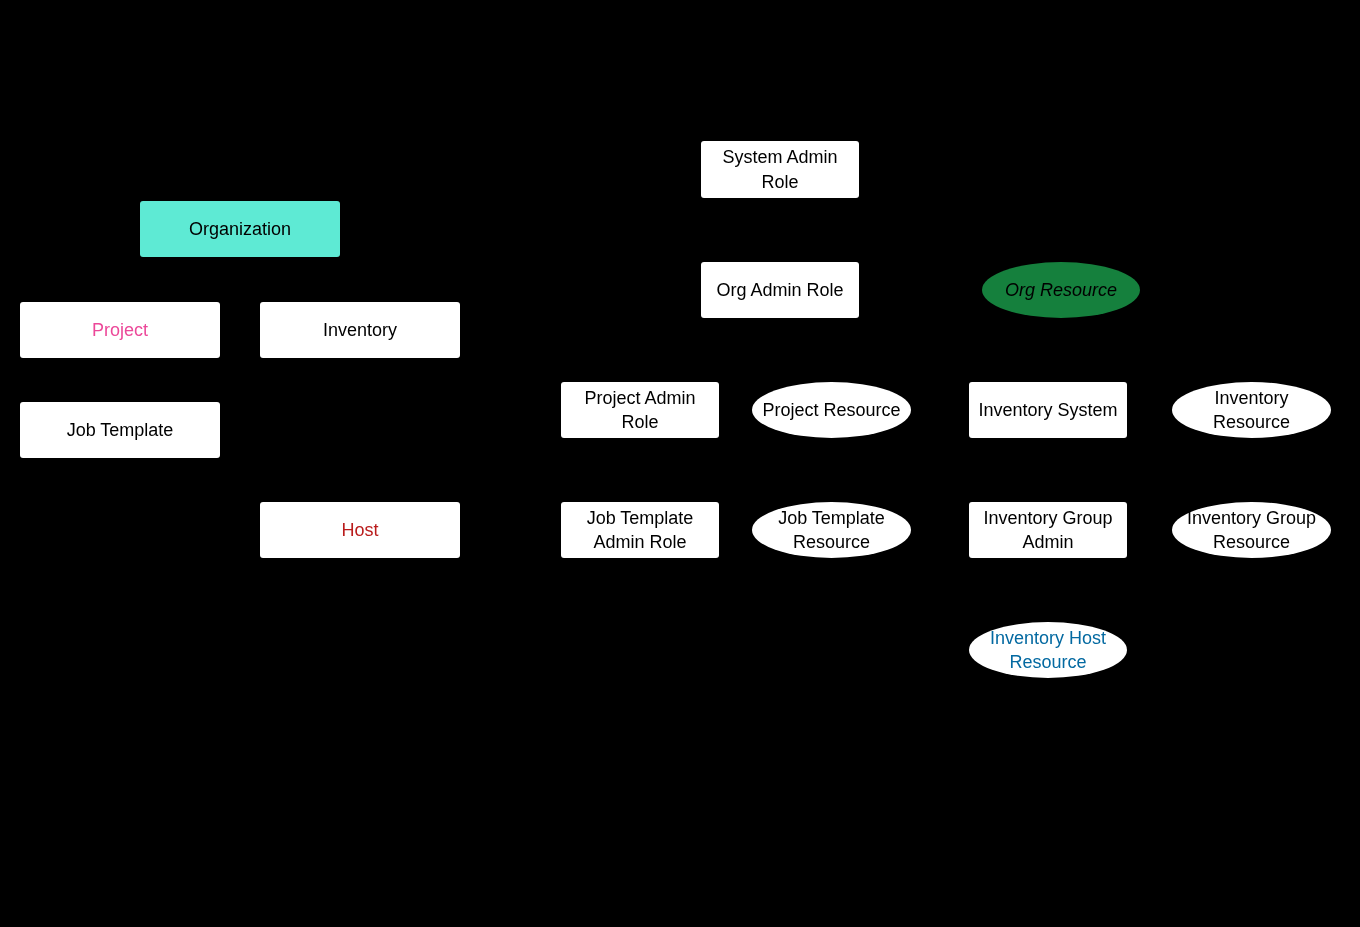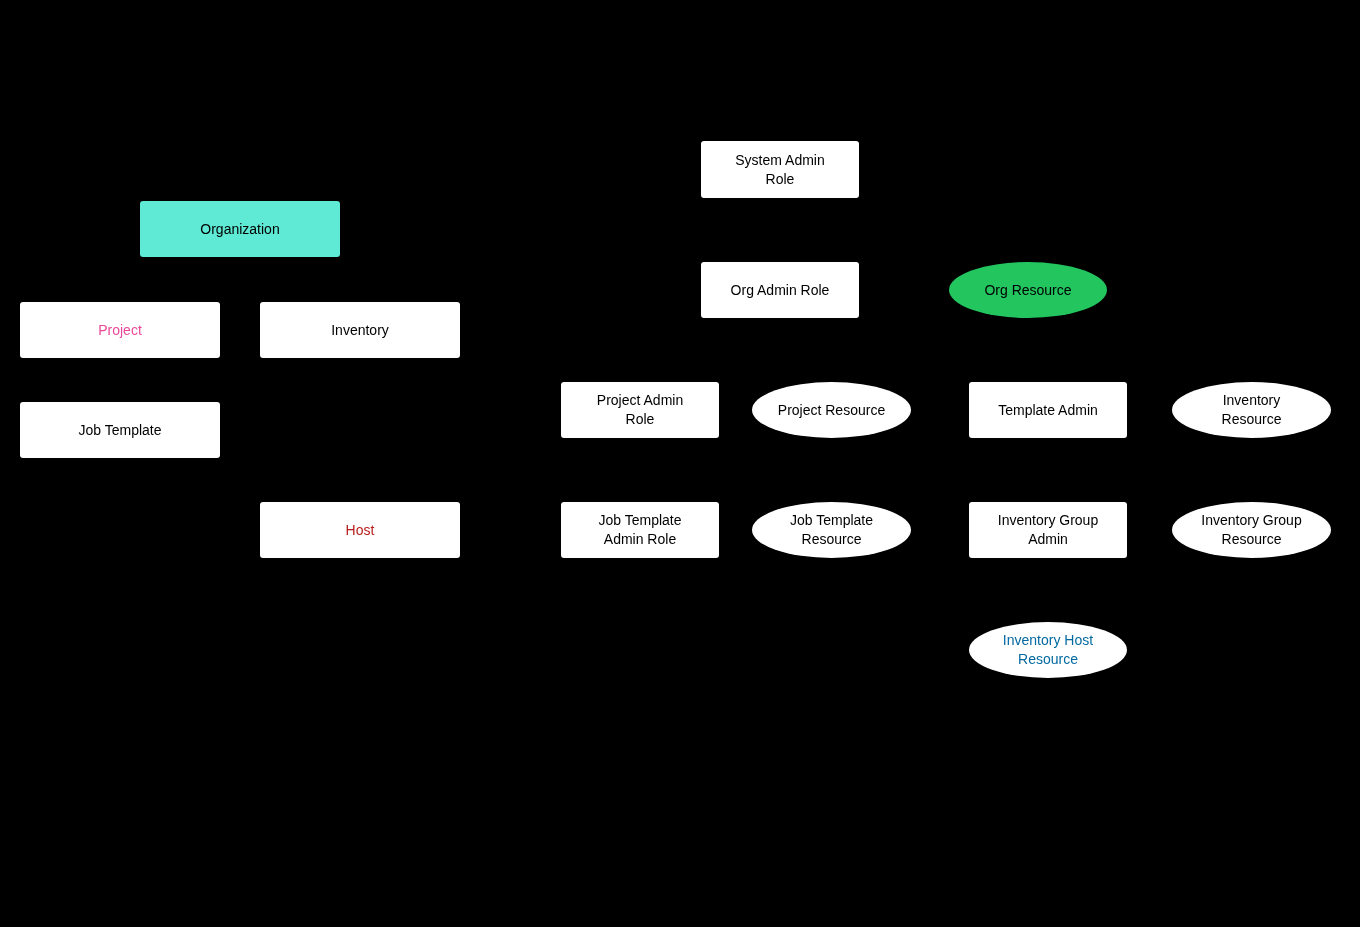--- a/index.html
+++ b/index.html
@@ -23,7 +23,7 @@
     align-items: center;
     justify-content: center;
     text-align: center;
-    font-size: 14px;
+    font-size: 18px;
     line-height: 1.35;
     box-sizing: border-box;
     padding: 2px 6px;

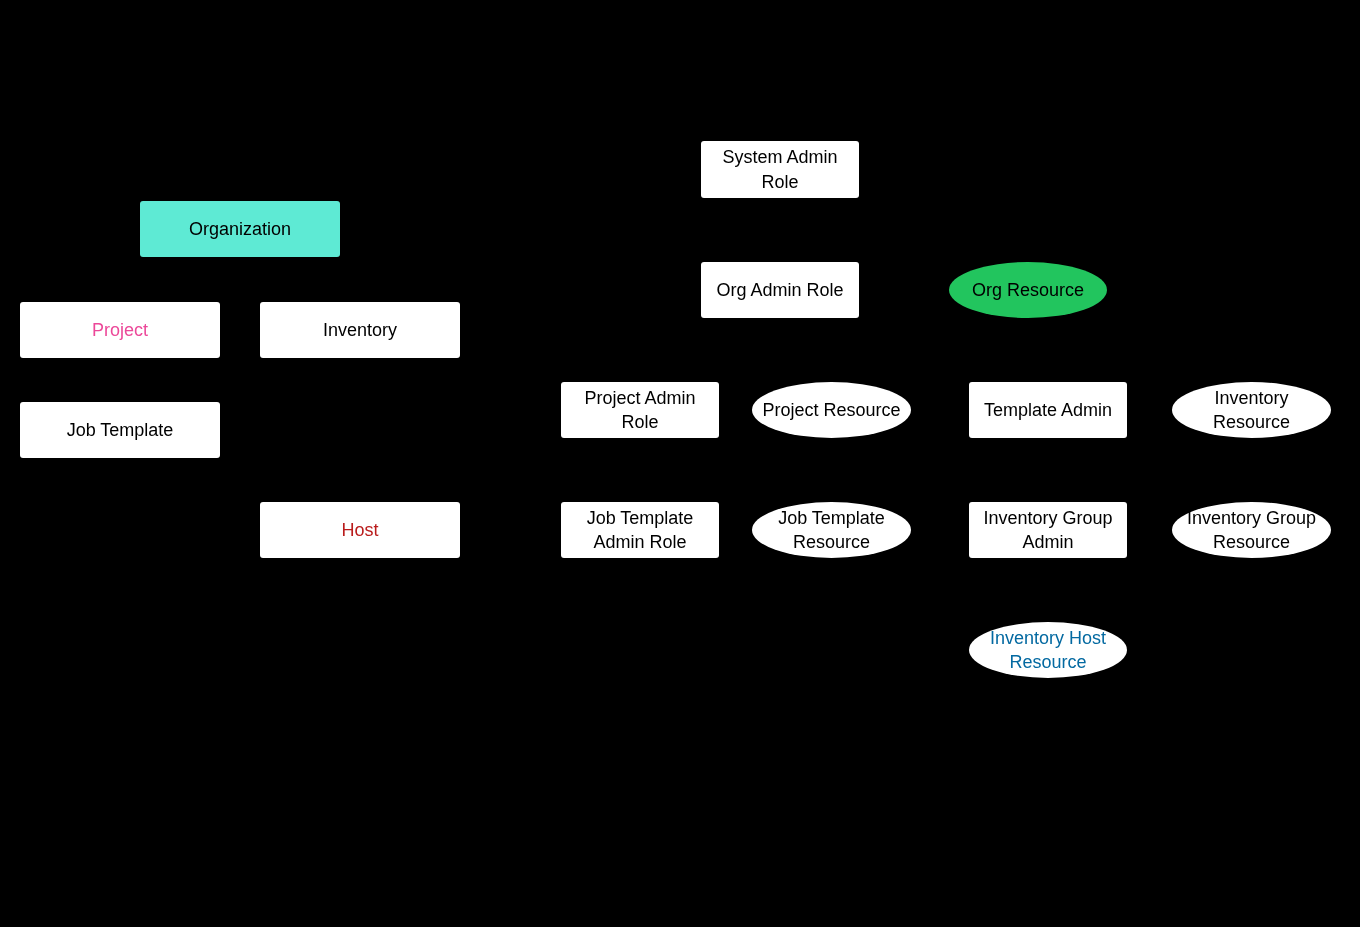--- a/index.html
+++ b/index.html
@@ -52,7 +52,7 @@
     <div class="node rect" style="left: 701px; top: 141px; width: 158px; height: 57px; background: rgb(255, 255, 255); color: rgb(0, 0, 0);"><span class="node-label">System Admin
 Role</span></div>
     <div class="node rect" style="left: 701px; top: 262px; width: 158px; height: 56px; background: rgb(255, 255, 255); color: rgb(0, 0, 0);"><span class="node-label">Org Admin Role</span></div>
-    <div class="node ellipse" style="left: 949px; top: 262px; width: 158px; height: 56px; background: #22c55e; color: rgb(0, 0, 0);"><span class="node-label">Org Resource</span></div>
+    <div class="node ellipse" style="left: 982px; top: 262px; width: 158px; height: 56px; background: #15803d; color: rgb(0, 0, 0); font-style: italic;"><span class="node-label">Org Resource</span></div>
     <div class="node rect" style="left: 561px; top: 382px; width: 158px; height: 56px; background: rgb(255, 255, 255); color: rgb(0, 0, 0);"><span class="node-label">Project Admin
 Role</span></div>
     <div class="node ellipse" style="left: 752px; top: 382px; width: 159px; height: 56px; background: rgb(255, 255, 255); color: rgb(0, 0, 0);"><span class="node-label">Project Resource</span></div>

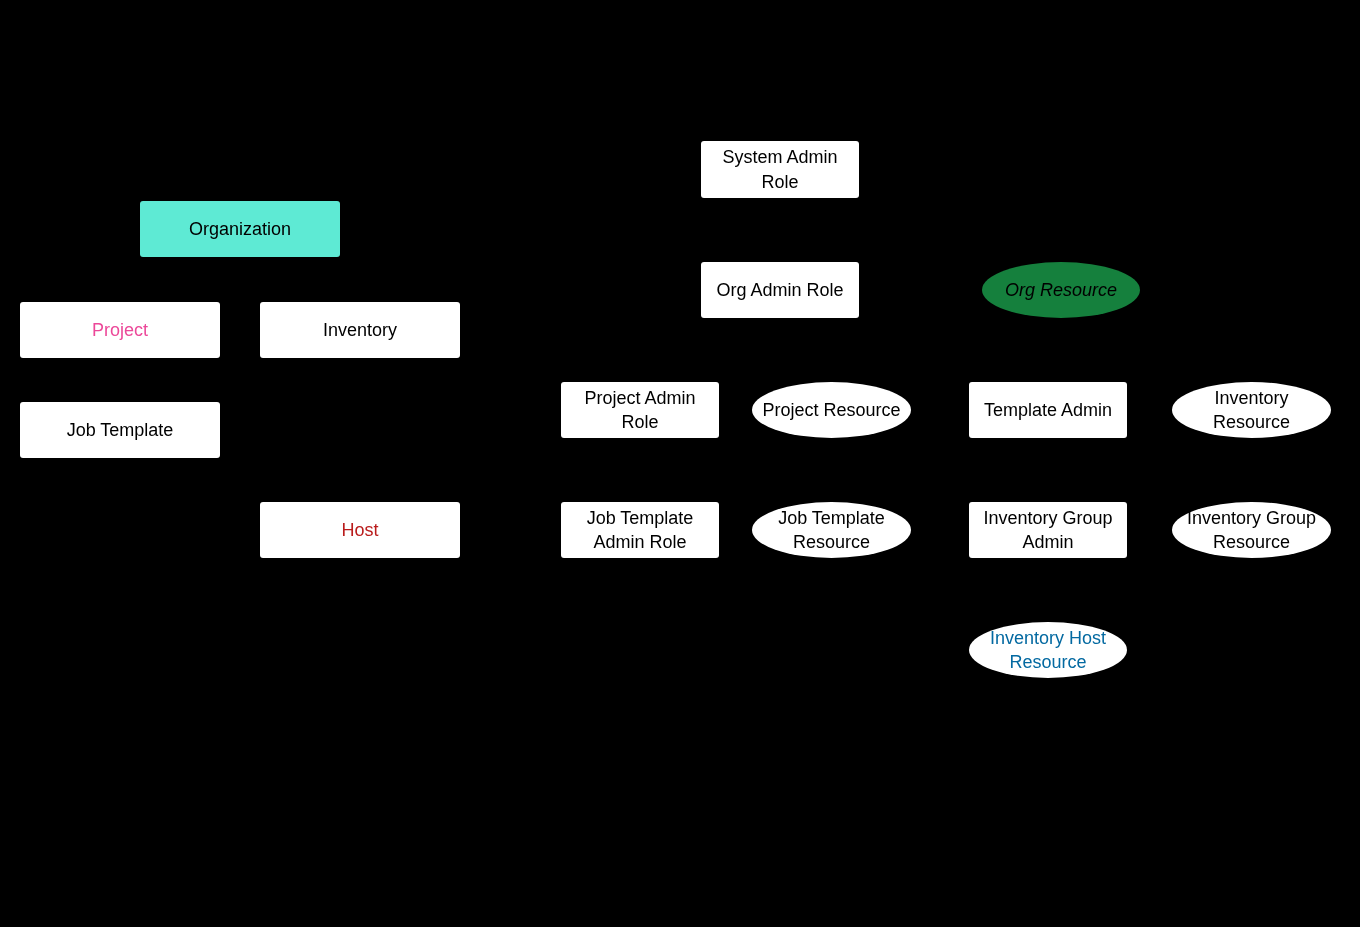--- a/index.html
+++ b/index.html
@@ -56,7 +56,7 @@
     <div class="node rect" style="left: 561px; top: 382px; width: 158px; height: 56px; background: rgb(255, 255, 255); color: rgb(0, 0, 0);"><span class="node-label">Project Admin
 Role</span></div>
     <div class="node ellipse" style="left: 752px; top: 382px; width: 159px; height: 56px; background: rgb(255, 255, 255); color: rgb(0, 0, 0);"><span class="node-label">Project Resource</span></div>
-    <div class="node rect" style="left: 969px; top: 382px; width: 158px; height: 56px; background: rgb(255, 255, 255); color: rgb(0, 0, 0);"><span class="node-label">Template Admin</span></div>
+    <div class="node rect" style="left: 969px; top: 382px; width: 158px; height: 56px; background: rgb(255, 255, 255); color: rgb(0, 0, 0);"><span class="node-label">Inventory System</span></div>
     <div class="node ellipse" style="left: 1172px; top: 382px; width: 159px; height: 56px; background: rgb(255, 255, 255); color: rgb(0, 0, 0);"><span class="node-label">Inventory
 Resource</span></div>
     <div class="node rect" style="left: 561px; top: 502px; width: 158px; height: 56px; background: rgb(255, 255, 255); color: rgb(0, 0, 0);"><span class="node-label">Job Template

